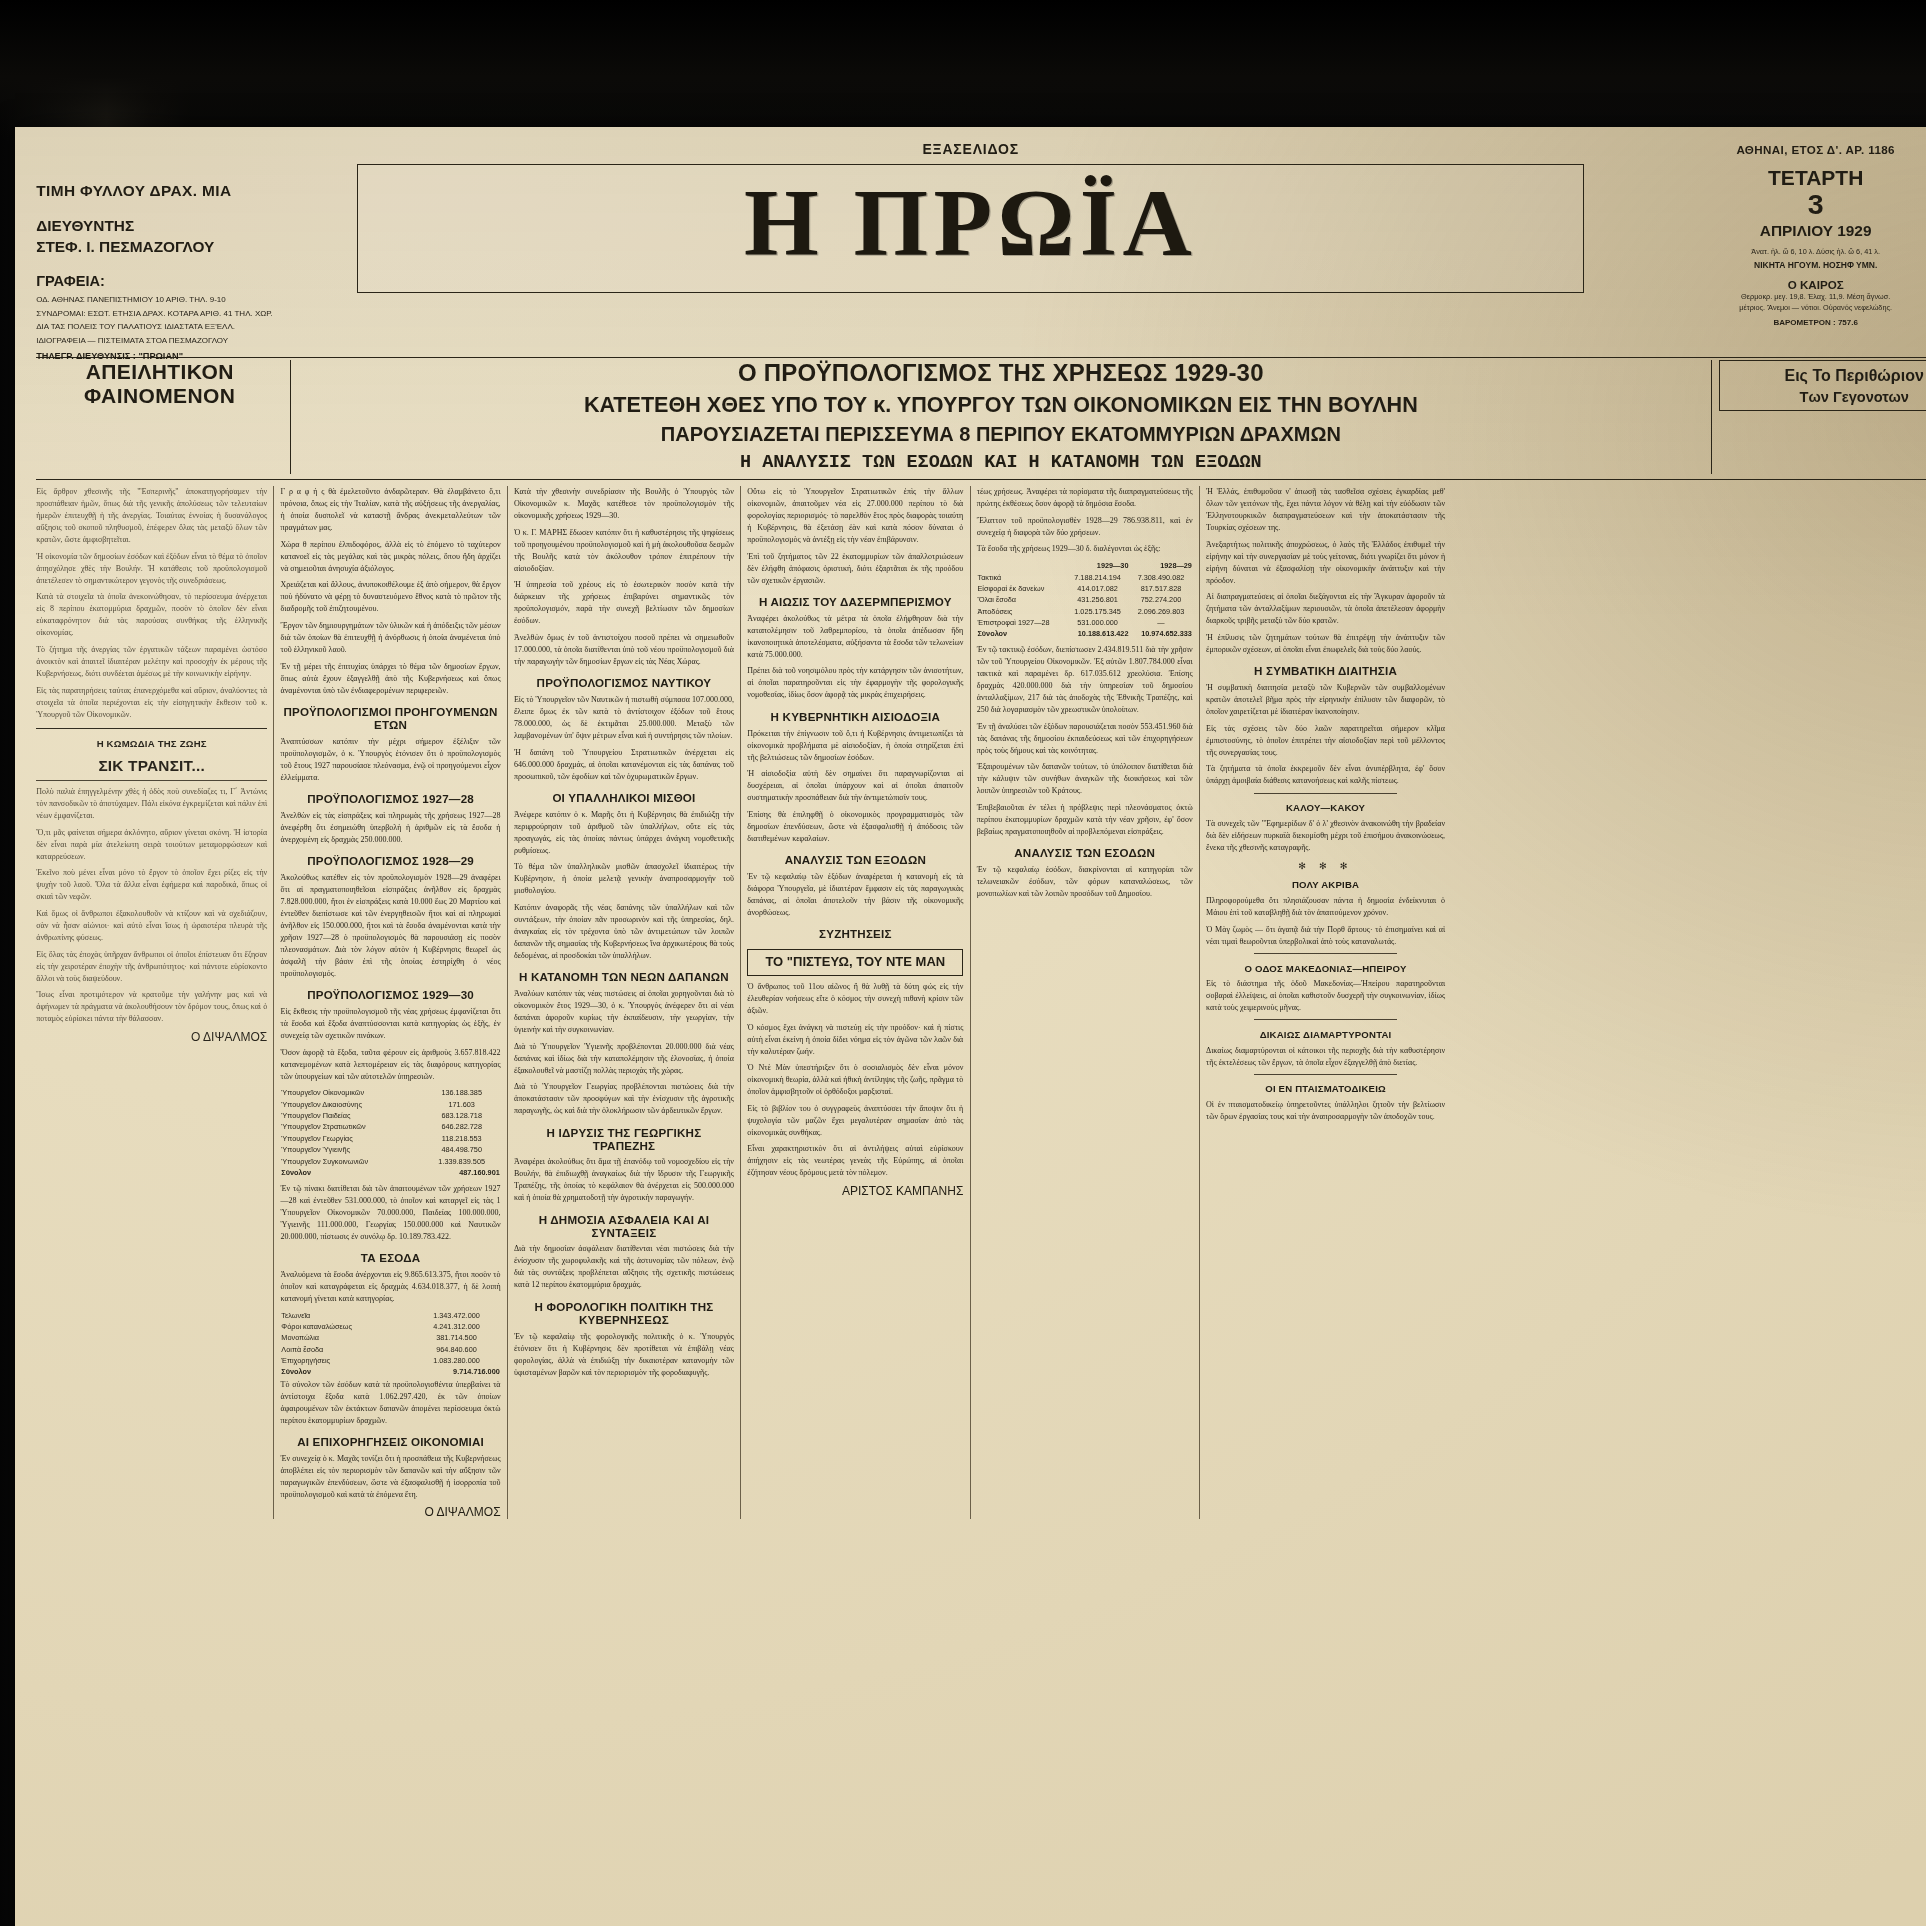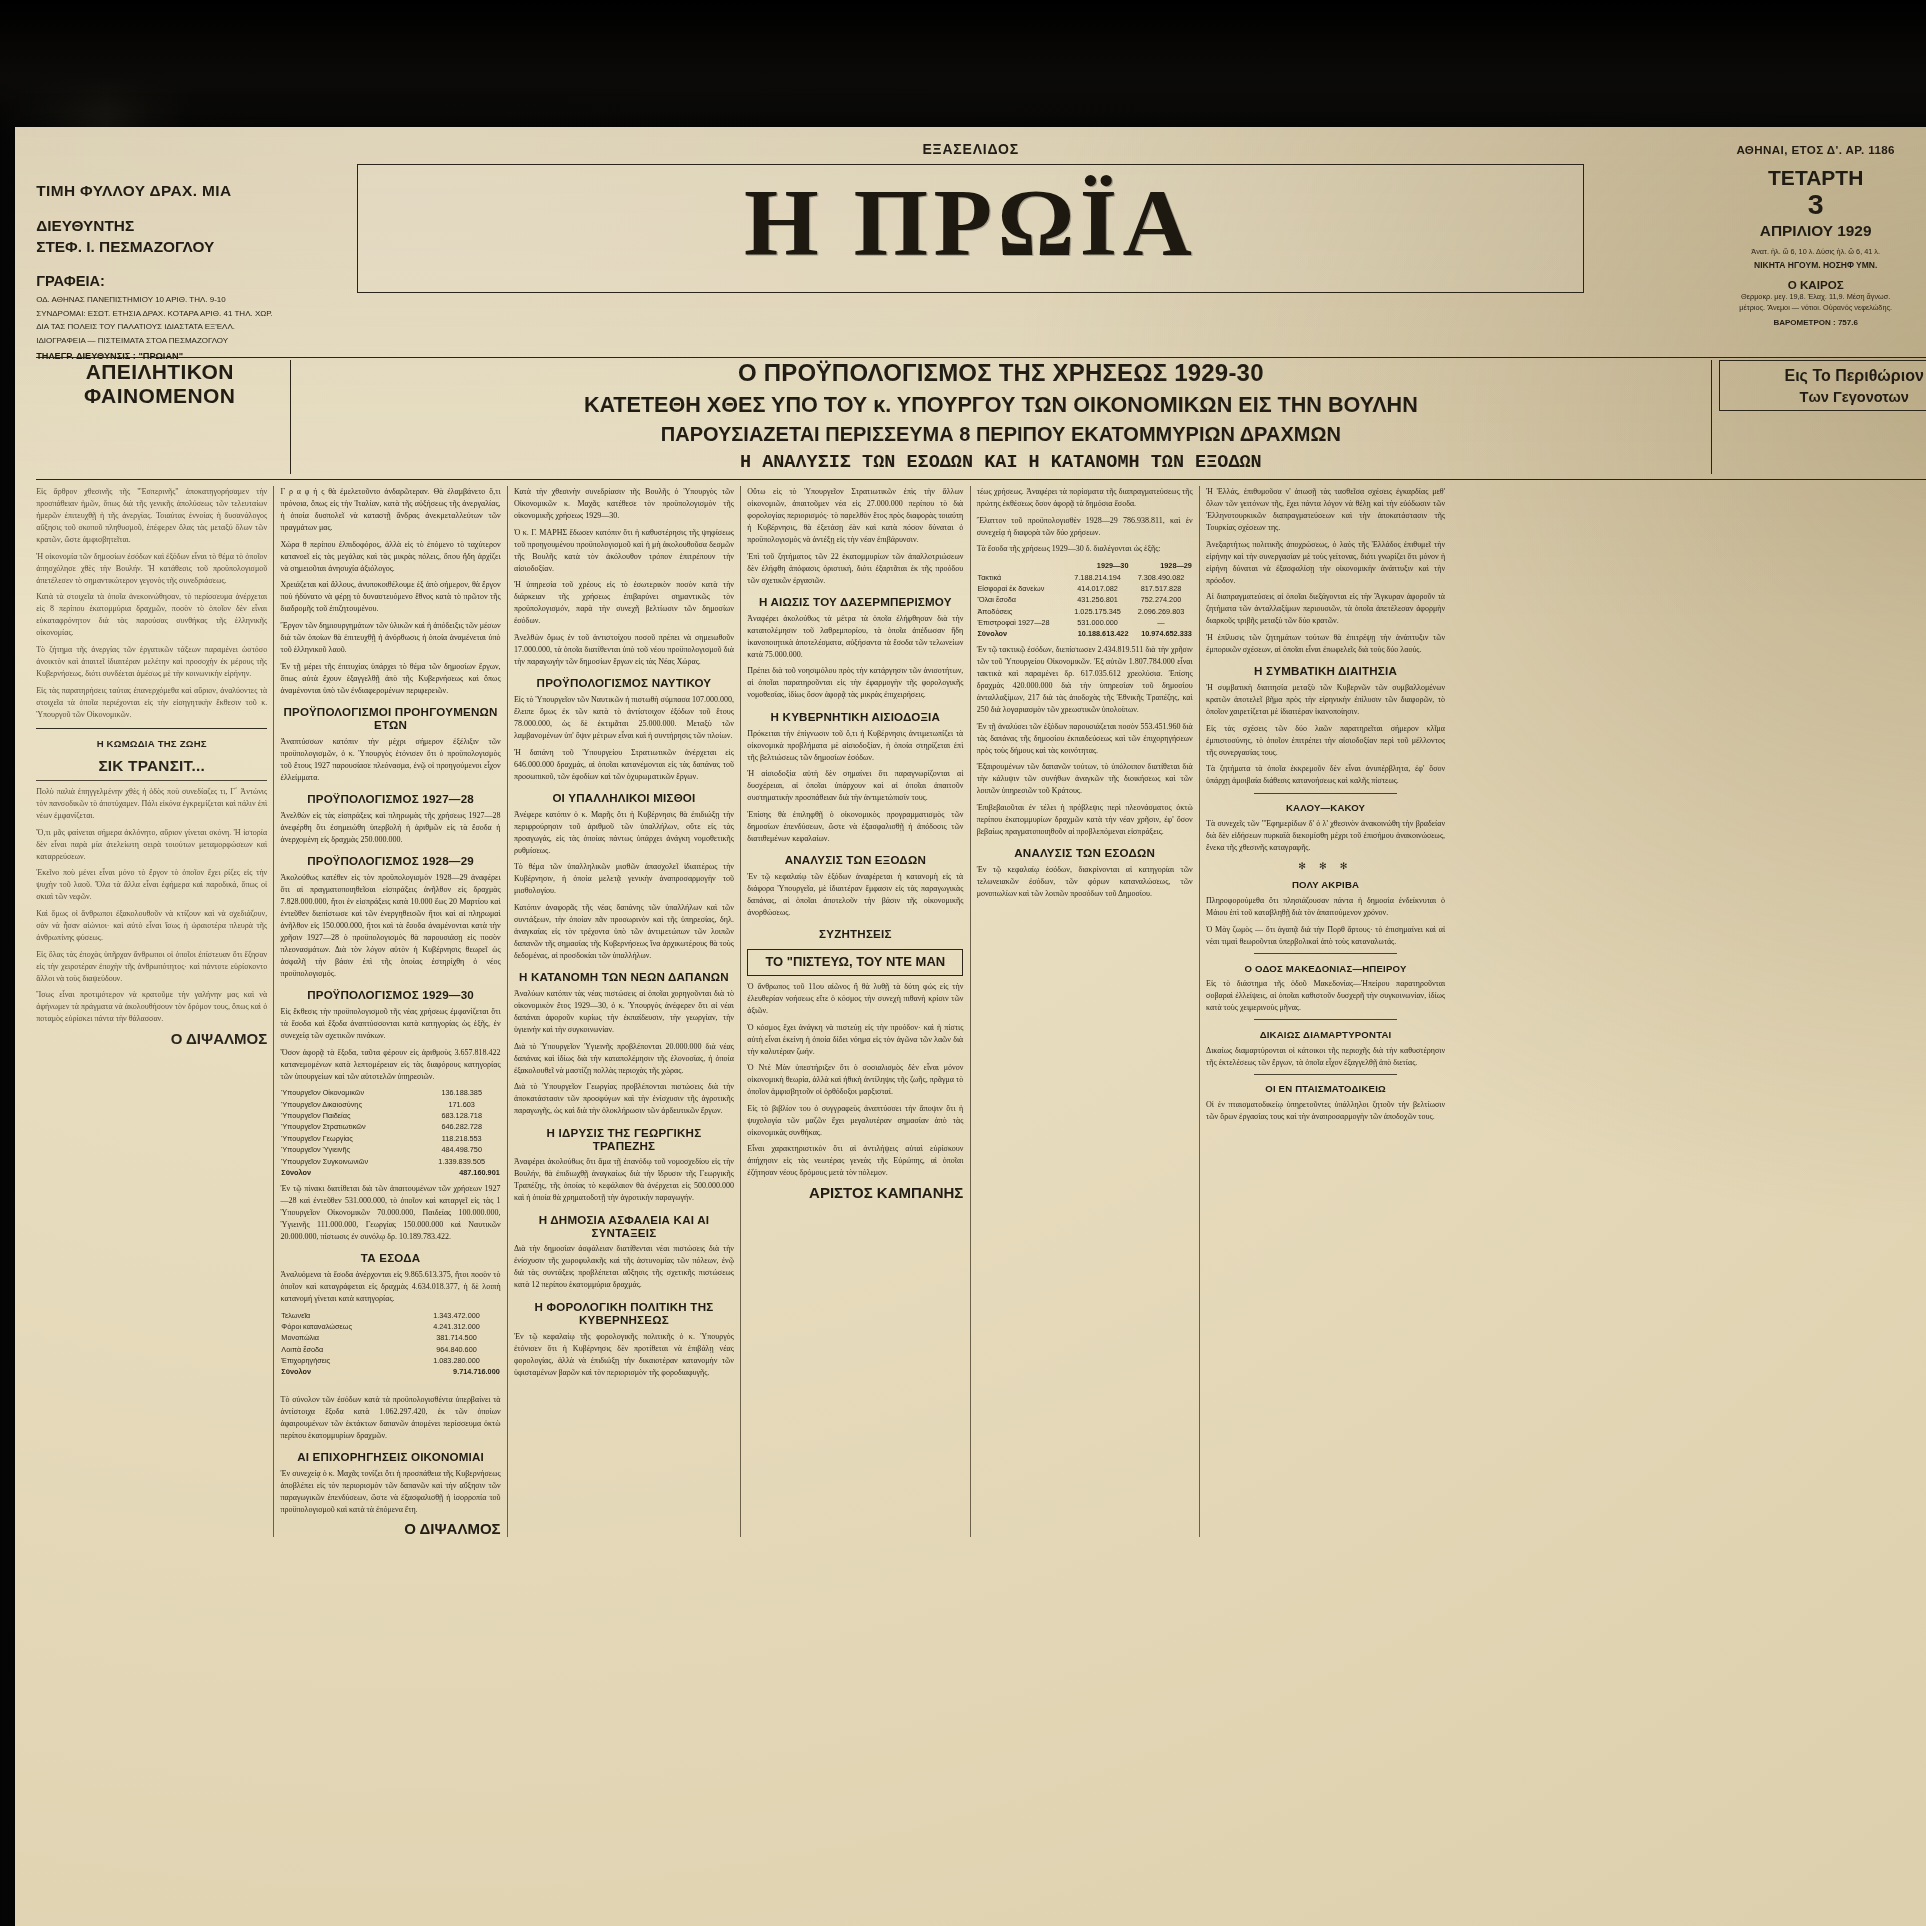--- a/index.html
+++ b/index.html
@@ -92,7 +92,7 @@
   .secbox{border:1.2px solid #2a2518;padding:4.6px 3.9px;margin:8.5px 0 5.4px;text-align:center;
           font-family:"Liberation Sans",sans-serif;font-weight:bold;font-size:13px;line-height:1.2;}
   .dbl{border-top:1.2px double #2a2518;margin:7.7px 0;}
-  .sig{text-align:right;font-family:"Liberation Sans",sans-serif;font-weight:bold;font-size:15px;margin-top:3.9px;}
+  .sig{text-align:right;font-family:"Liberation Sans",sans-serif;font-weight:normal;font-size:12px;margin-top:3.9px;}
   .tbl{width:100%;border-collapse:collapse;font-size:7.3px;font-family:"Liberation Sans",sans-serif;}
   .tbl td{padding:1.2px 0.8px;white-space:nowrap;}
   .tbl td.r{text-align:center;}

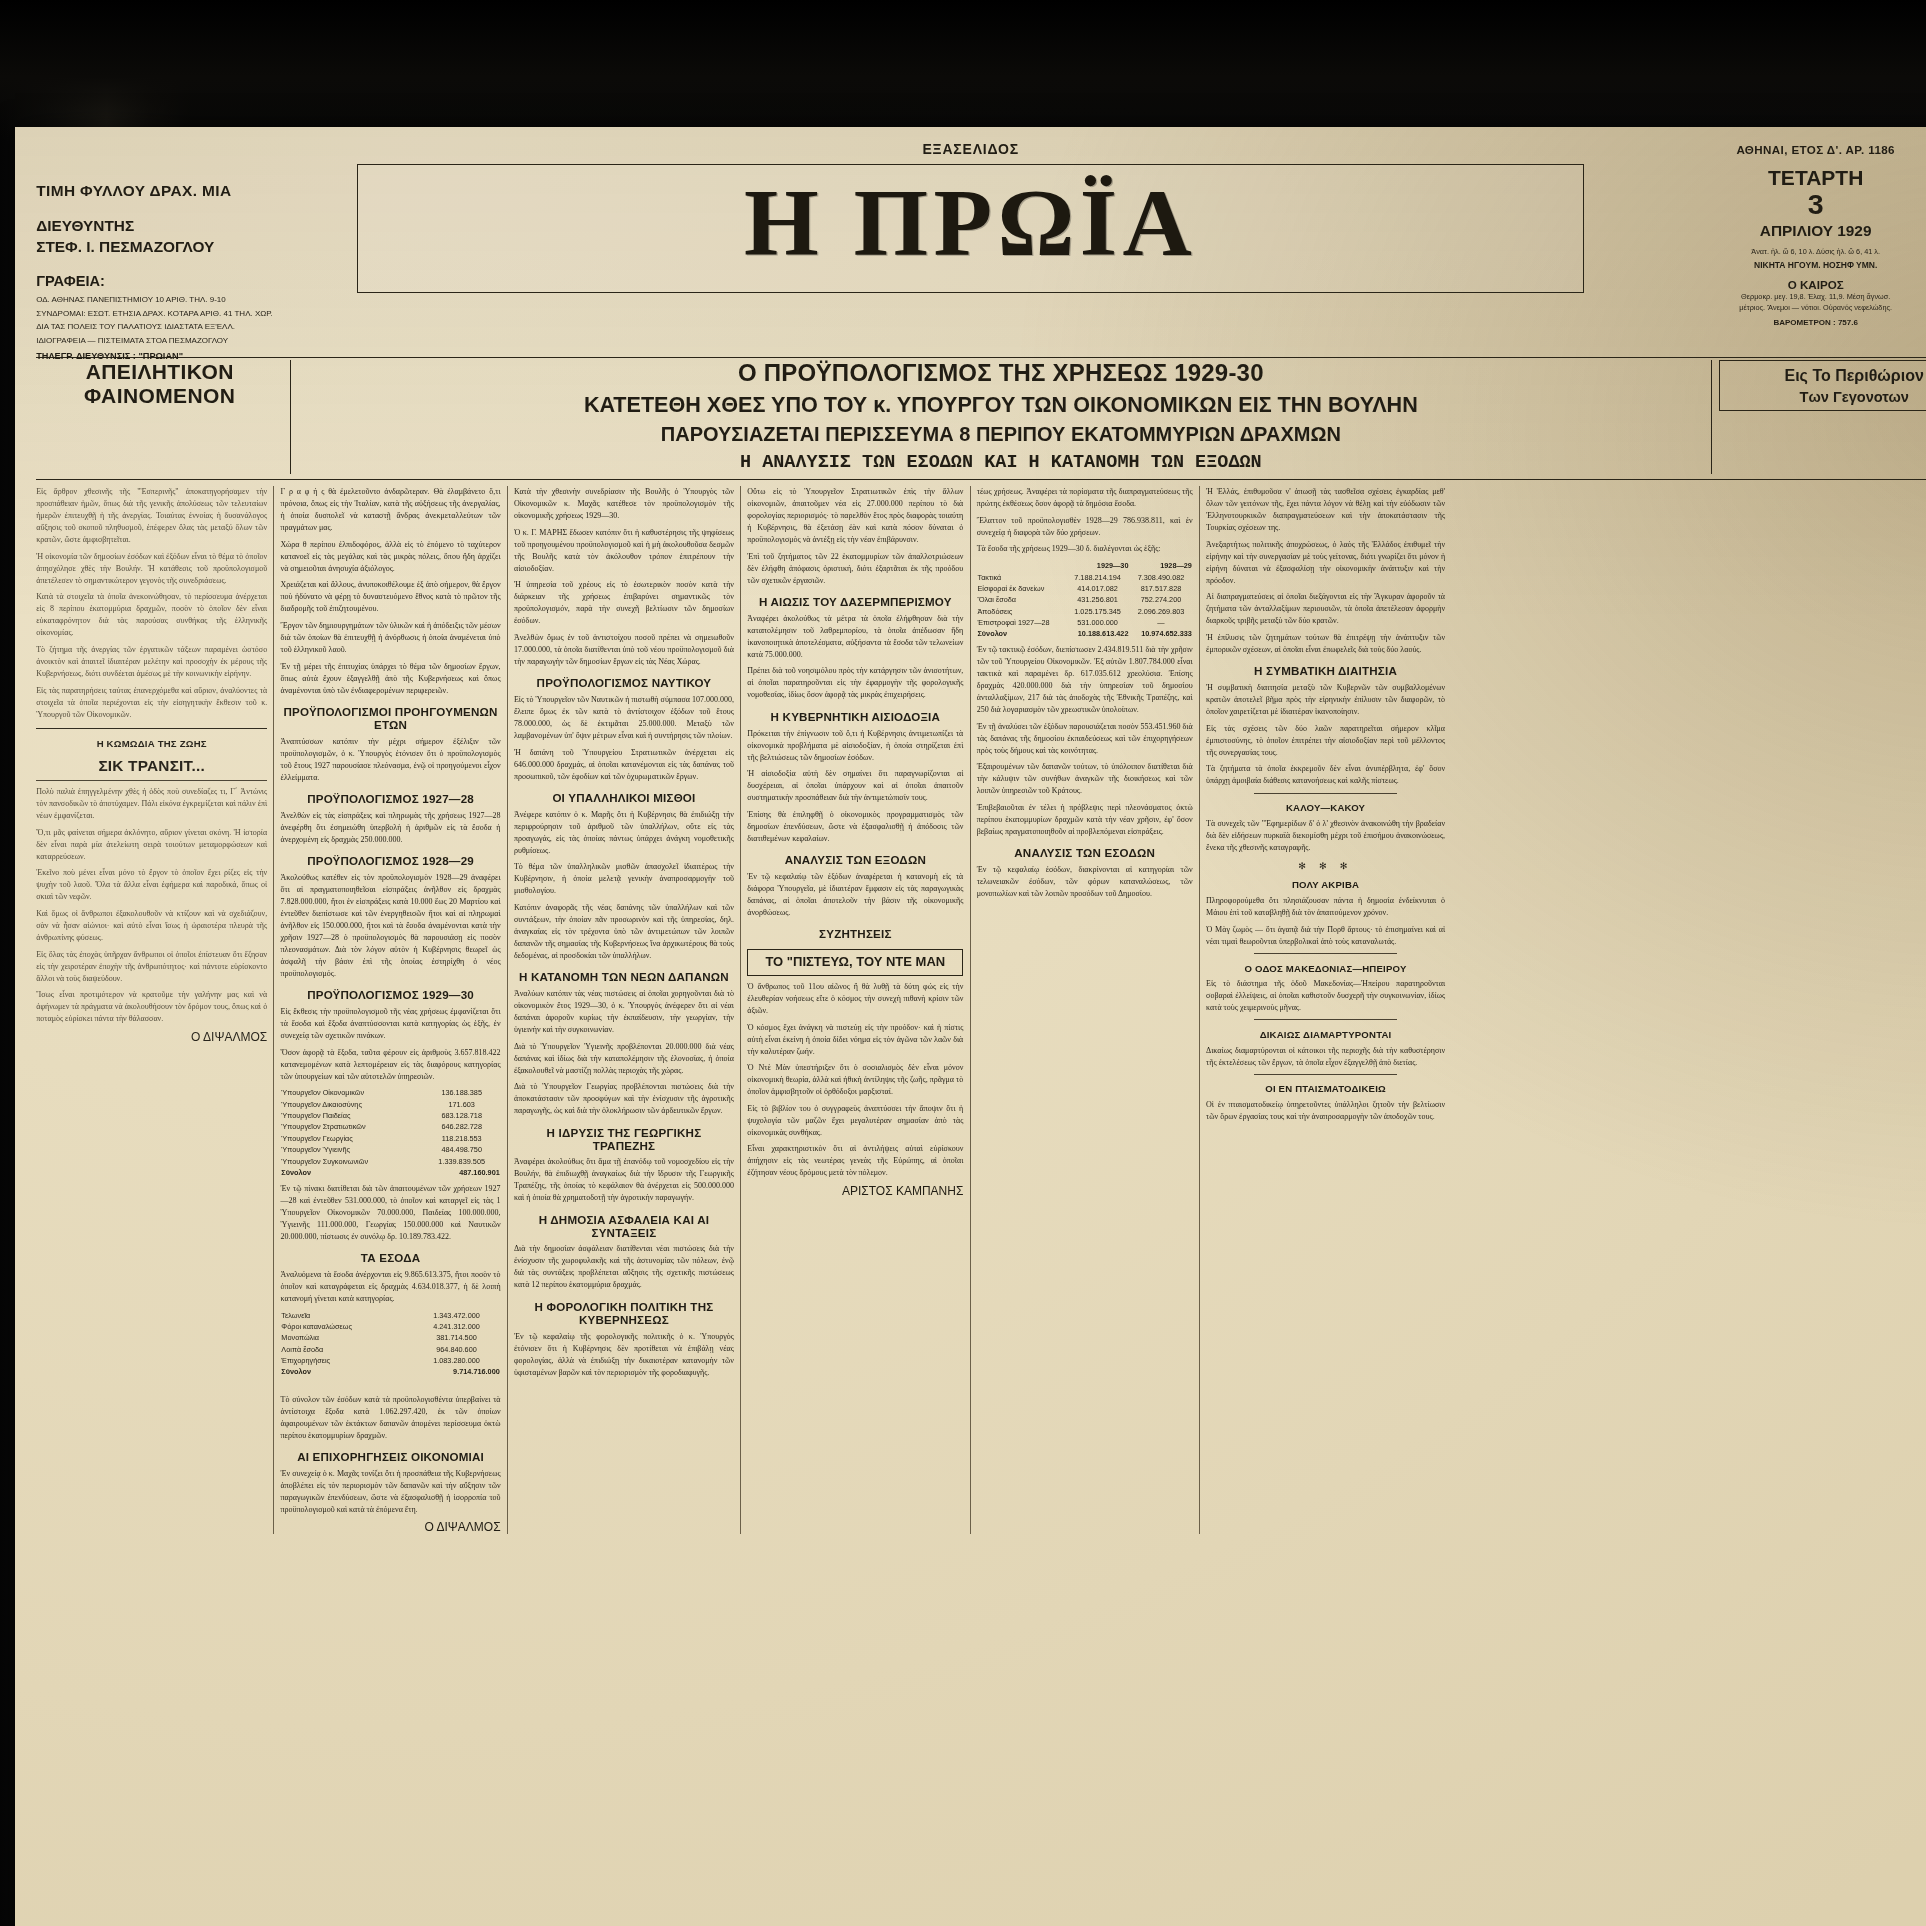--- a/index.html
+++ b/index.html
@@ -288,7 +288,7 @@
         </tbody>
             </table>
 
-        <p class="t" style="margin-top:16px">Τὸ σύνολον τῶν ἐσόδων κατὰ τὰ προϋπολογισθέντα ὑπερβαίνει τὰ ἀντίστοιχα ἔξοδα κατὰ 1.062.297.420, ἐκ τῶν ὁποίων ἀφαιρουμένων τῶν ἐκτάκτων δαπανῶν ἀπομένει περίσσευμα ὀκτὼ περίπου ἑκατομμυρίων δραχμῶν.</p>
+        <p class="t" style="margin-top:1px">Τὸ σύνολον τῶν ἐσόδων κατὰ τὰ προϋπολογισθέντα ὑπερβαίνει τὰ ἀντίστοιχα ἔξοδα κατὰ 1.062.297.420, ἐκ τῶν ὁποίων ἀφαιρουμένων τῶν ἐκτάκτων δαπανῶν ἀπομένει περίσσευμα ὀκτὼ περίπου ἑκατομμυρίων δραχμῶν.</p>
 
         <div class="sub">ΑΙ ΕΠΙΧΟΡΗΓΗΣΕΙΣ ΟΙΚΟΝΟΜΙΑΙ</div>
         <p class="t">Ἐν συνεχείᾳ ὁ κ. Μαχᾶς τονίζει ὅτι ἡ προσπάθεια τῆς Κυβερνήσεως ἀποβλέπει εἰς τὸν περιορισμὸν τῶν δαπανῶν καὶ τὴν αὔξησιν τῶν παραγωγικῶν ἐπενδύσεων, ὥστε νὰ ἐξασφαλισθῇ ἡ ἰσορροπία τοῦ προϋπολογισμοῦ καὶ κατὰ τὰ ἐπόμενα ἔτη.</p>

